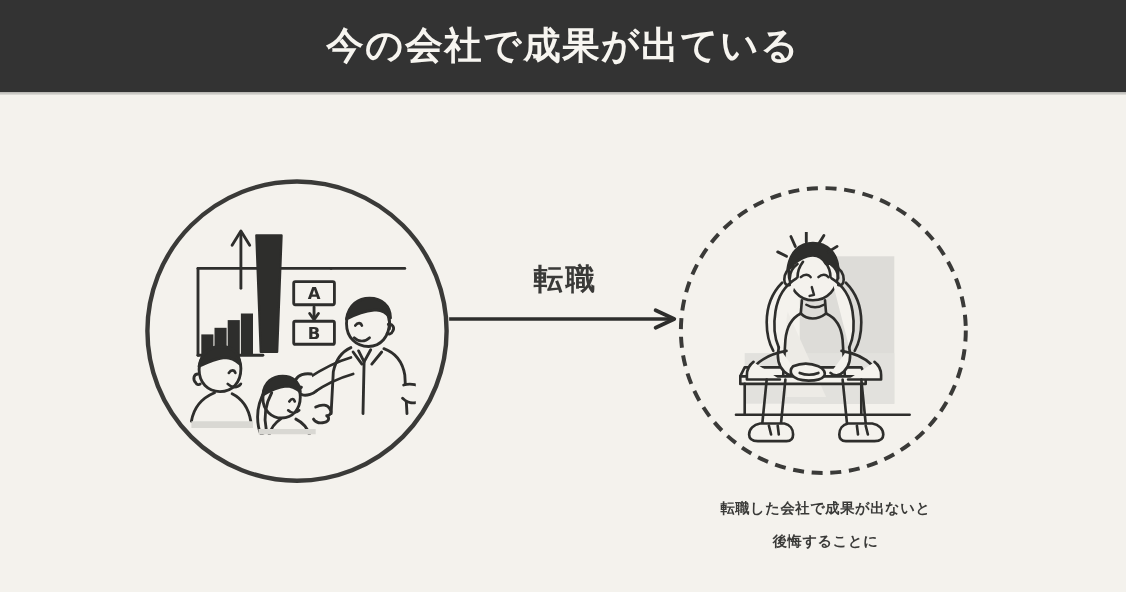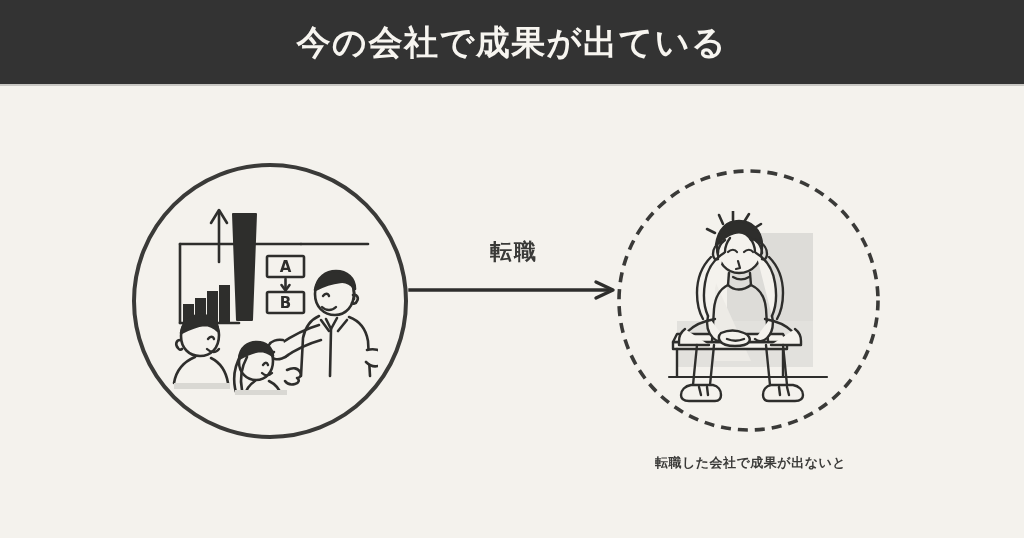--- a/index.html
+++ b/index.html
@@ -66,7 +66,7 @@
     position:absolute; left:0; top:0;
     width:212px; text-align:center;
     color:#3A3A38;
-    font-size:22px; font-weight:bold;
+    font-size:27px; font-weight:bold;
     letter-spacing:2px; line-height:1;
   }
   .arrow-line { position:absolute; left:0; top:38px; }

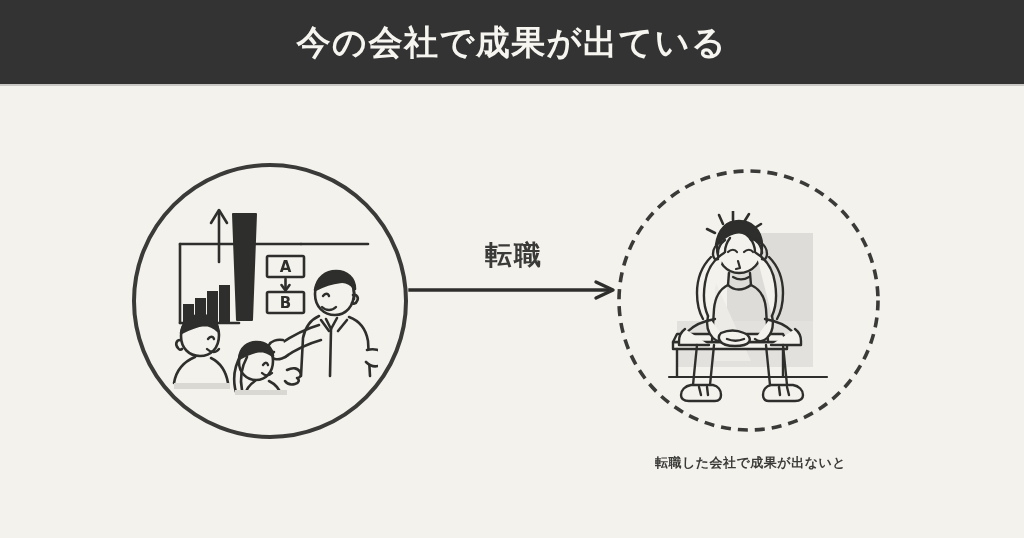--- a/index.html
+++ b/index.html
@@ -271,6 +271,7 @@
 
     <div class="caption">
       <div>転職した会社で成果が出ないと</div>
+      <div>後悔することに</div>
     </div>
 
   </div>

